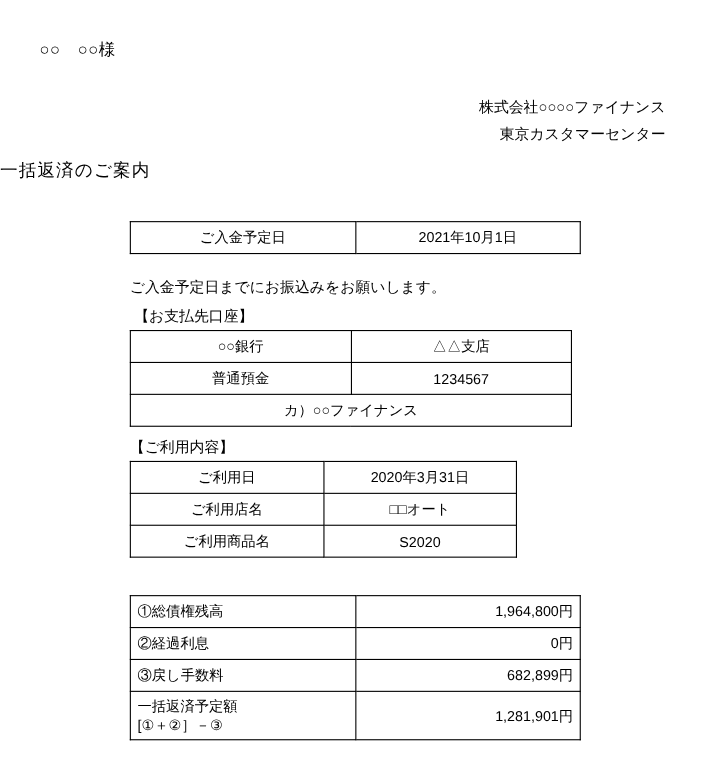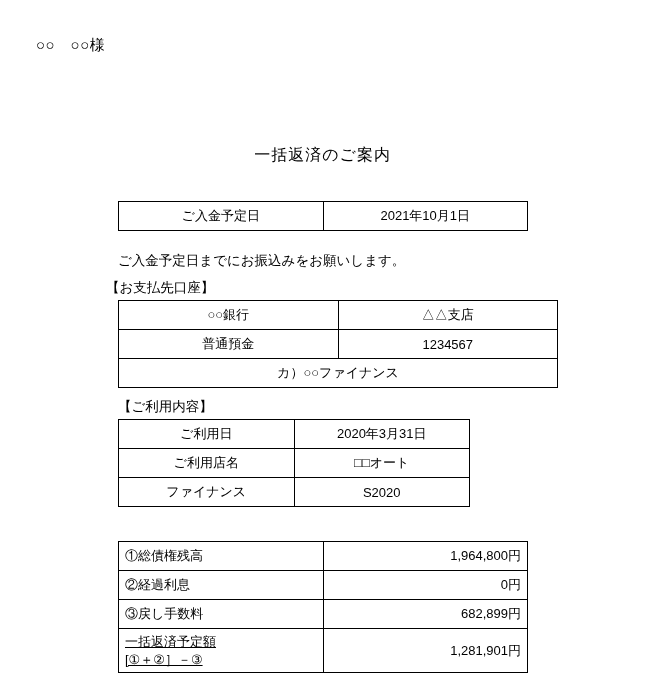--- a/index.html
+++ b/index.html
@@ -137,6 +137,10 @@
 
   <div class="addressee">○○　○○様</div>
 
+  <div class="sender-block">
+    <div>株式会社○○○○ファイナンス</div>
+    <div>東京カスタマーセンター</div>
+  </div>
 
   <div class="doc-title">一括返済のご案内</div>
 

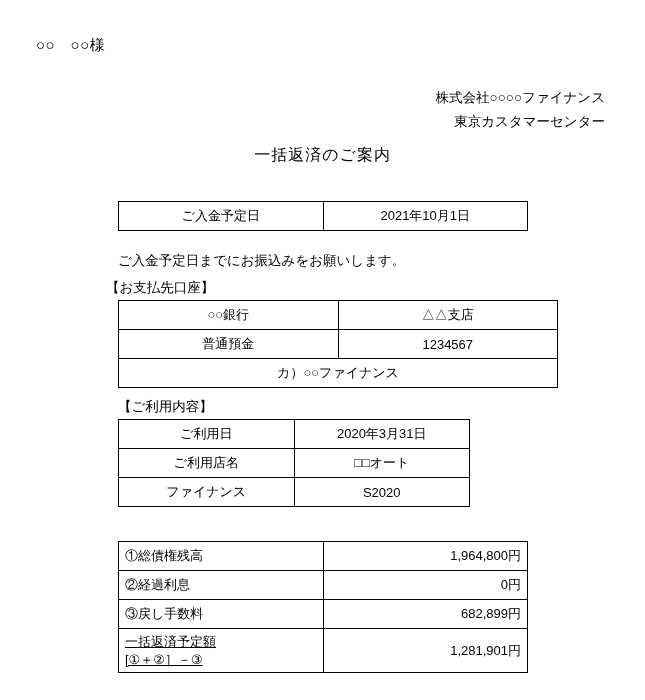--- a/index.html
+++ b/index.html
@@ -42,7 +42,6 @@
     left: 0;
     right: 0;
     top: 145px;
-    text-align: center;
     font-size: 16px;
     letter-spacing: 1px;
   }

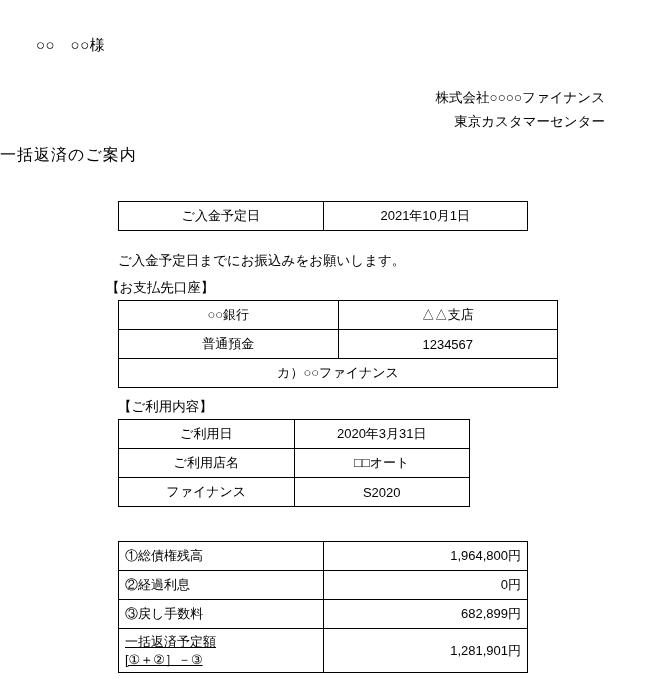--- a/index.html
+++ b/index.html
@@ -75,7 +75,7 @@
   }
   .heading-bank {
     position: absolute;
-    left: 106px;
+    left: 122px;
     top: 279px;
     font-size: 13.5px;
   }

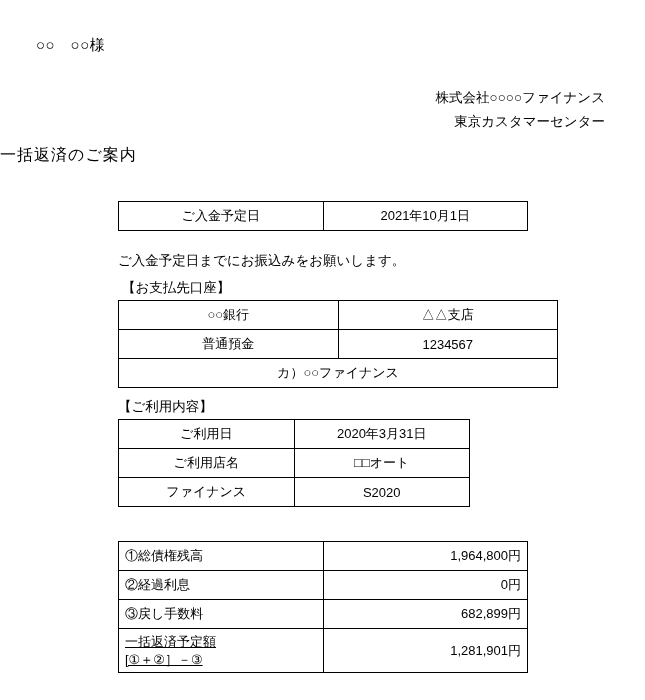--- a/index.html
+++ b/index.html
@@ -83,7 +83,7 @@
     position: absolute;
     left: 118px;
     top: 300px;
-    width: 440px;
+    width: 402px;
   }
   .tbl-bank td { height: 22px; }
 

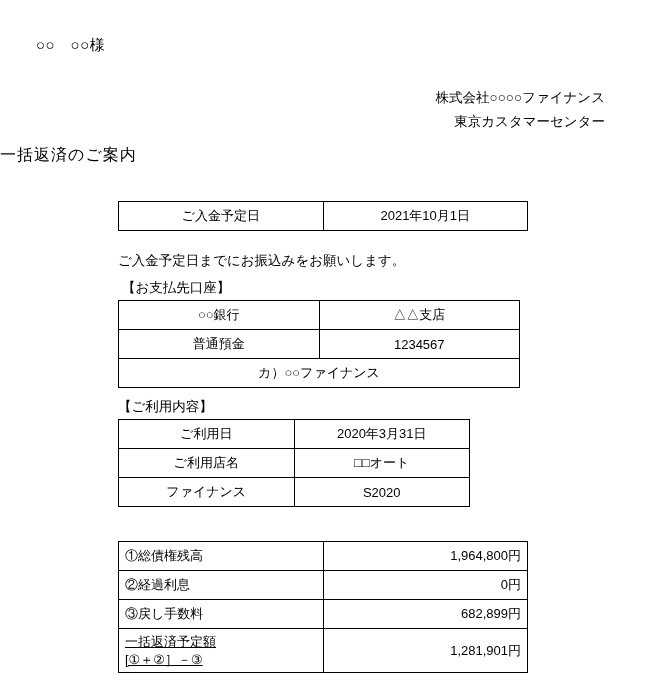--- a/index.html
+++ b/index.html
@@ -197,7 +197,7 @@
         <td class="c-center">□□オート</td>
       </tr>
       <tr>
-        <td class="c-center">ファイナンス</td>
+        <td class="c-center">ご利用商品名</td>
         <td class="c-center">S2020</td>
       </tr>
     </tbody>

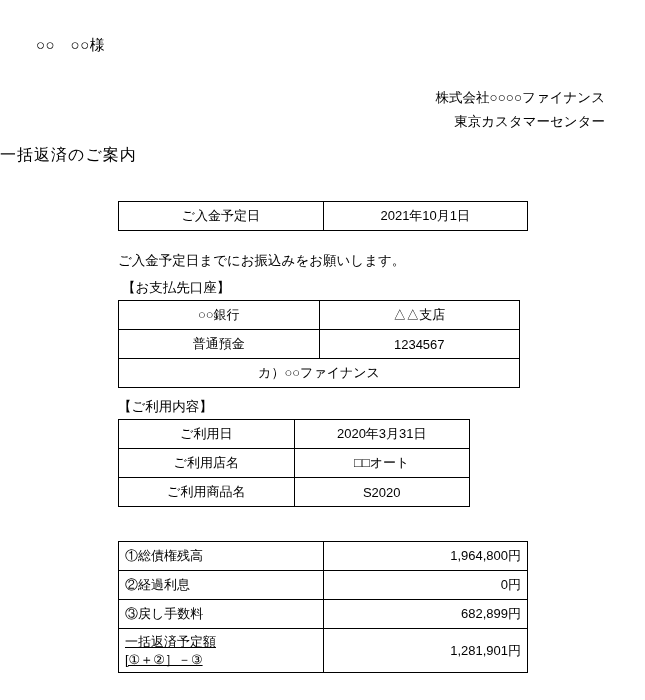--- a/index.html
+++ b/index.html
@@ -126,7 +126,6 @@
   }
   .two-line {
     line-height: 1.35;
-    text-decoration: underline;
   }
 </style>
 </head>

